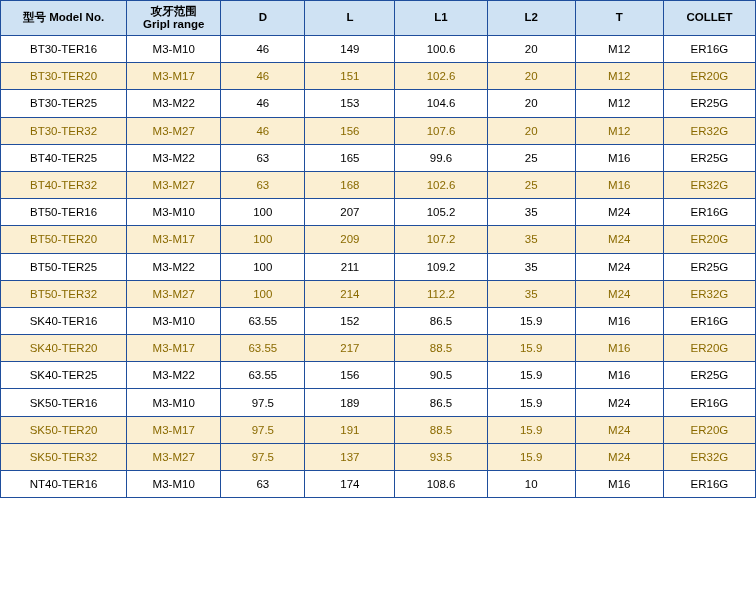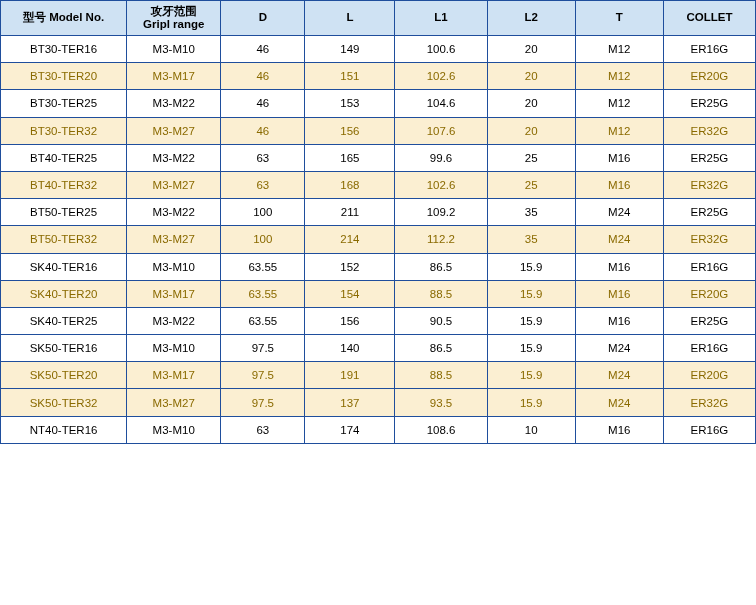--- a/index.html
+++ b/index.html
@@ -170,6 +170,16 @@
         <td class="collet-cell">ER32G</td>
       </tr>
       <tr class="row-even">
+        <td class="model-cell">BT50-TER16</td>
+        <td class="grip-cell">M3-M10</td>
+        <td class="d-cell">100</td>
+        <td class="l-cell">207</td>
+        <td class="l1-cell">105.2</td>
+        <td class="l2-cell">35</td>
+        <td class="t-cell">M24</td>
+        <td class="collet-cell">ER16G</td>
+      </tr>
+      <tr class="row-even">
         <td class="model-cell">BT50-TER25</td>
         <td class="grip-cell">M3-M22</td>
         <td class="d-cell">100</td>

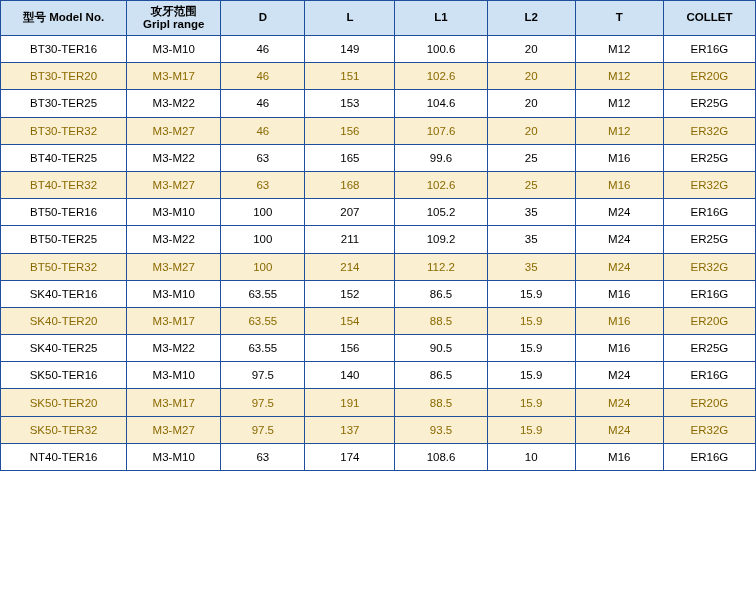--- a/index.html
+++ b/index.html
@@ -179,6 +179,16 @@
         <td class="t-cell">M24</td>
         <td class="collet-cell">ER16G</td>
       </tr>
+      <tr class="row-odd">
+        <td class="model-cell">BT50-TER20</td>
+        <td class="grip-cell">M3-M17</td>
+        <td class="d-cell">100</td>
+        <td class="l-cell">209</td>
+        <td class="l1-cell">107.2</td>
+        <td class="l2-cell">35</td>
+        <td class="t-cell">M24</td>
+        <td class="collet-cell">ER20G</td>
+      </tr>
       <tr class="row-even">
         <td class="model-cell">BT50-TER25</td>
         <td class="grip-cell">M3-M22</td>

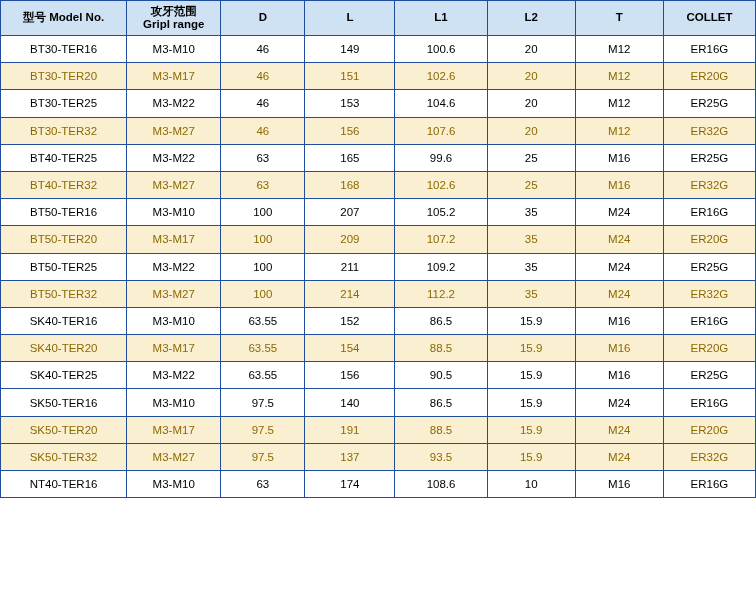--- a/index.html
+++ b/index.html
@@ -223,7 +223,7 @@
         <td class="model-cell">SK40-TER20</td>
         <td class="grip-cell">M3-M17</td>
         <td class="d-cell">63.55</td>
-        <td class="l-cell">154</td>
+        <td class="l-cell">217</td>
         <td class="l1-cell">88.5</td>
         <td class="l2-cell">15.9</td>
         <td class="t-cell">M16</td>

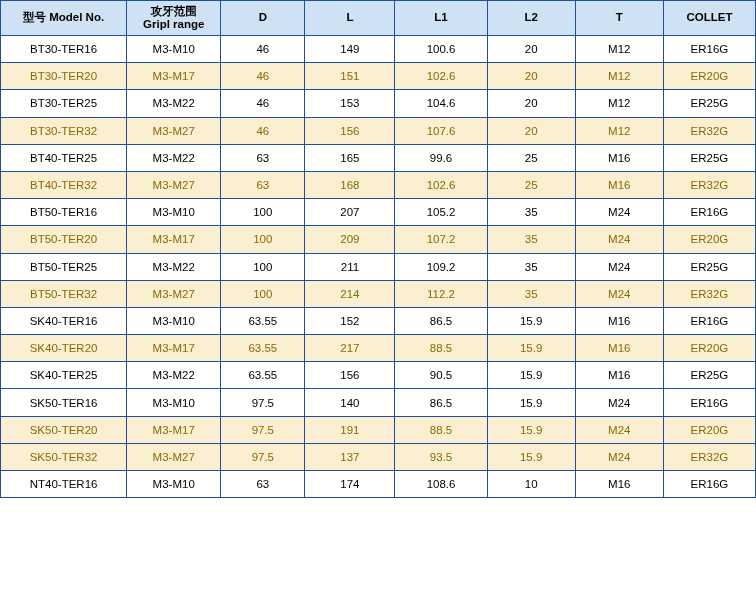--- a/index.html
+++ b/index.html
@@ -243,7 +243,7 @@
         <td class="model-cell">SK50-TER16</td>
         <td class="grip-cell">M3-M10</td>
         <td class="d-cell">97.5</td>
-        <td class="l-cell">140</td>
+        <td class="l-cell">189</td>
         <td class="l1-cell">86.5</td>
         <td class="l2-cell">15.9</td>
         <td class="t-cell">M24</td>

